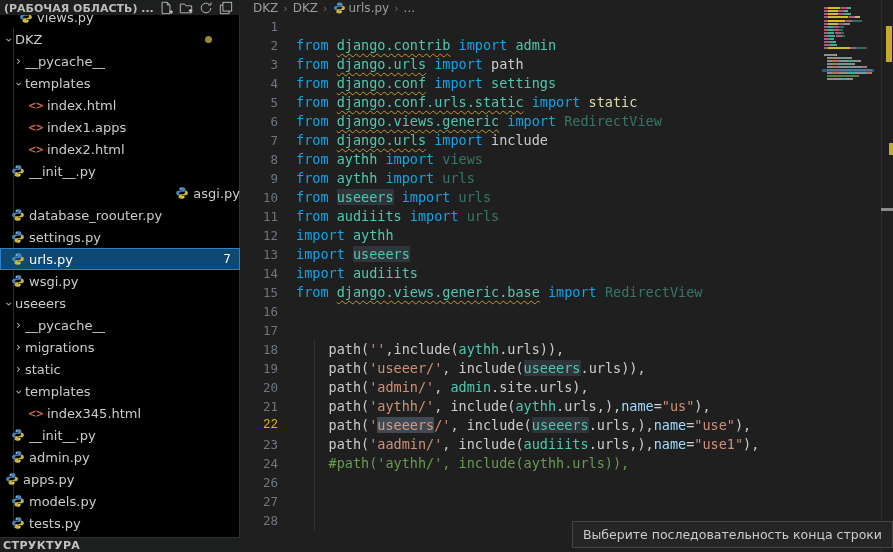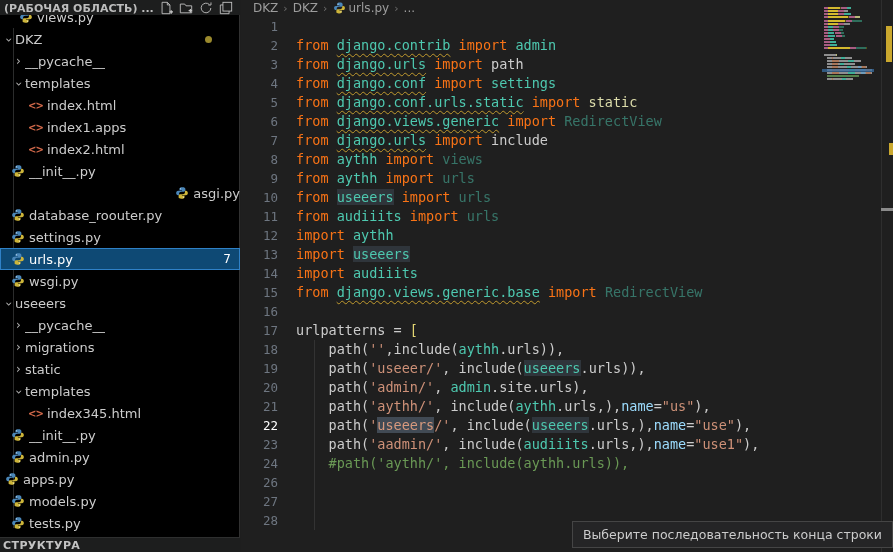--- a/index.html
+++ b/index.html
@@ -38,7 +38,7 @@
   .cl.active .ln{color:#ffffff;}
   .ctext{padding-left:18px;}
   .iguide{position:absolute;left:73px;top:0;width:1px;height:19px;background:#333333;}
-  .tk-kw{color:#f97316}.tk-mod{color:#4ec9b0}.tk-modhl{color:#4ec9b0;background:#2f353b}
+  .tk-kw{color:#0ea5e9}.tk-mod{color:#4ec9b0}.tk-modhl{color:#4ec9b0;background:#2f353b}
   .tk-sqmod{color:#4ec9b0;text-decoration:underline;text-decoration-style:wavy;text-decoration-color:#c09a2e;text-decoration-thickness:1px;text-underline-offset:3px;}
   .tk-dim{color:#4ec9b0;opacity:.5}.tk-fn{color:#dcdcaa}.tk-str{color:#ce9178}
   .tk-strhl{color:#d89a7e;background:#414a54}.tk-cmt{color:#6a9955}.tk-name{color:#9cdcfe}

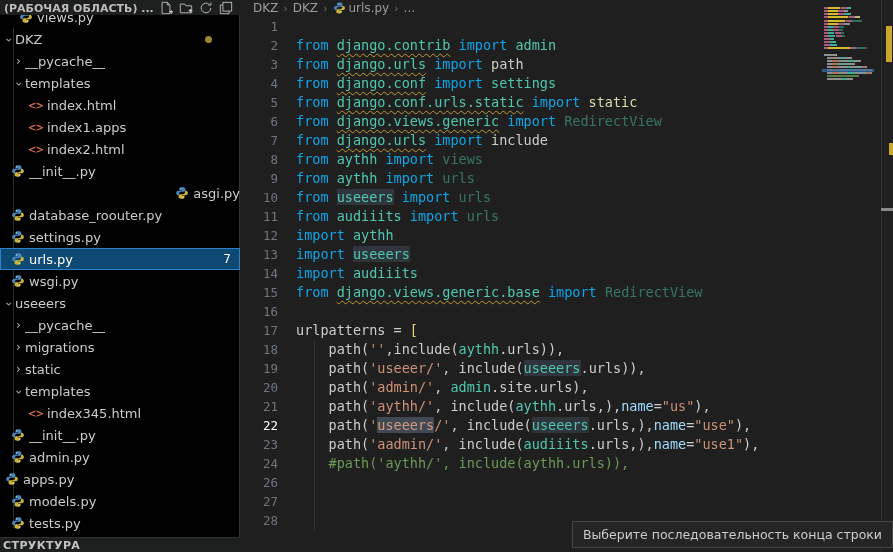--- a/index.html
+++ b/index.html
@@ -318,7 +318,7 @@
       <div class="cl"><span class="ln">14</span><span class="ctext"><span class="tk-kw">import </span><span class="tk-mod">audiiits</span></span></div>
       <div class="cl"><span class="ln">15</span><span class="ctext"><span class="tk-kw">from </span><span class="tk-sqmod">django.views.generic.base</span><span class="tk-kw"> import </span><span class="tk-dim">RedirectView</span></span></div>
       <div class="cl"><span class="ln">16</span><span class="ctext"></span></div>
-      <div class="cl"><span class="ln">17</span><span class="ctext"><span class="tk-plain">urlpatterns = </span><span class="tk-brk">[</span></span></div>
+      <div class="cl"><span class="ln">17</span></div>
       <div class="cl"><span class="ln">18</span><span class="iguide"></span><span class="ctext"><span class="tk-plain">    path(</span><span class="tk-str">''</span><span class="tk-plain">,include(</span><span class="tk-mod">aythh</span><span class="tk-plain">.urls)),</span></span></div>
       <div class="cl"><span class="ln">19</span><span class="iguide"></span><span class="ctext"><span class="tk-plain">    path(</span><span class="tk-str">'useeer/'</span><span class="tk-plain">, include(</span><span class="tk-modhl">useeers</span><span class="tk-plain">.urls)),</span></span></div>
       <div class="cl"><span class="ln">20</span><span class="iguide"></span><span class="ctext"><span class="tk-plain">    path(</span><span class="tk-str">'admin/'</span><span class="tk-plain">, </span><span class="tk-mod">admin</span><span class="tk-plain">.site.urls),</span></span></div>

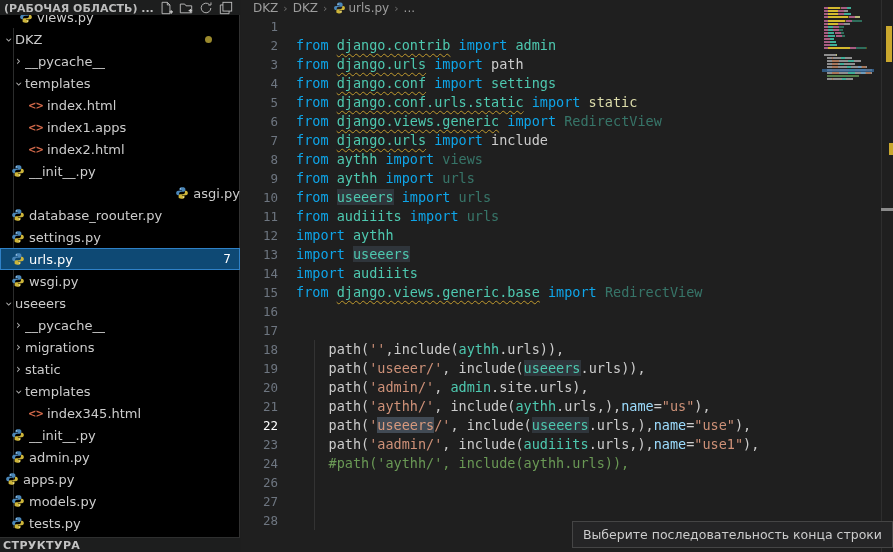--- a/index.html
+++ b/index.html
@@ -35,7 +35,7 @@
   #code{position:absolute;left:0;top:17px;width:640px;}
   .cl{position:relative;height:19px;display:flex;white-space:pre;font-family:"DejaVu Sans Mono","Liberation Mono",monospace;font-size:13.5px;line-height:19px;}
   .ln{flex:none;width:37px;text-align:right;color:#6e7681;font-size:12.5px;}
-  .cl.active .ln{color:#ffffff;}
+  .cl.active .ln{color:#eab308;font-family:Liberation Mono, monospace;}
   .ctext{padding-left:18px;}
   .iguide{position:absolute;left:73px;top:0;width:1px;height:19px;background:#333333;}
   .tk-kw{color:#0ea5e9}.tk-mod{color:#4ec9b0}.tk-modhl{color:#4ec9b0;background:#2f353b}

